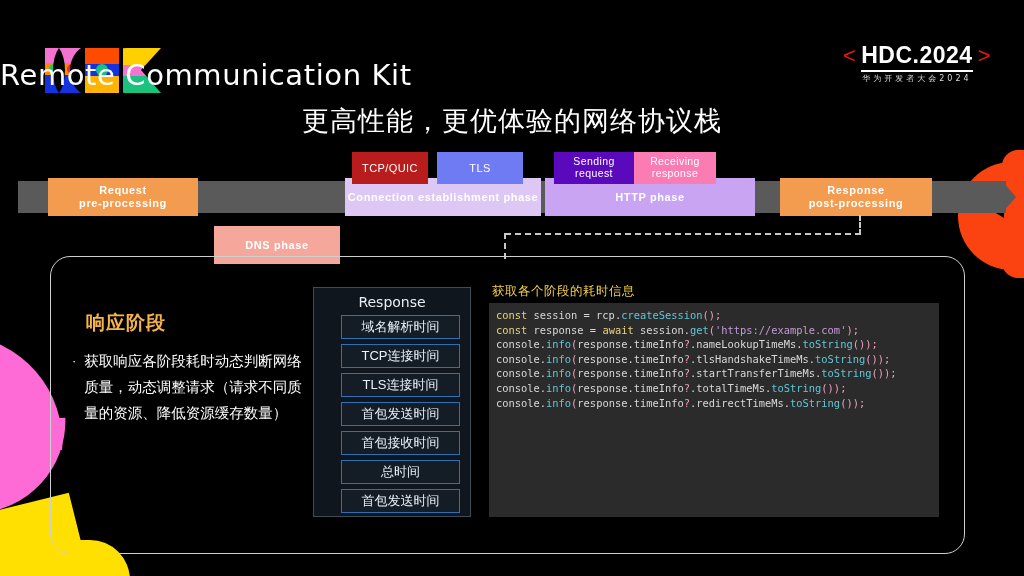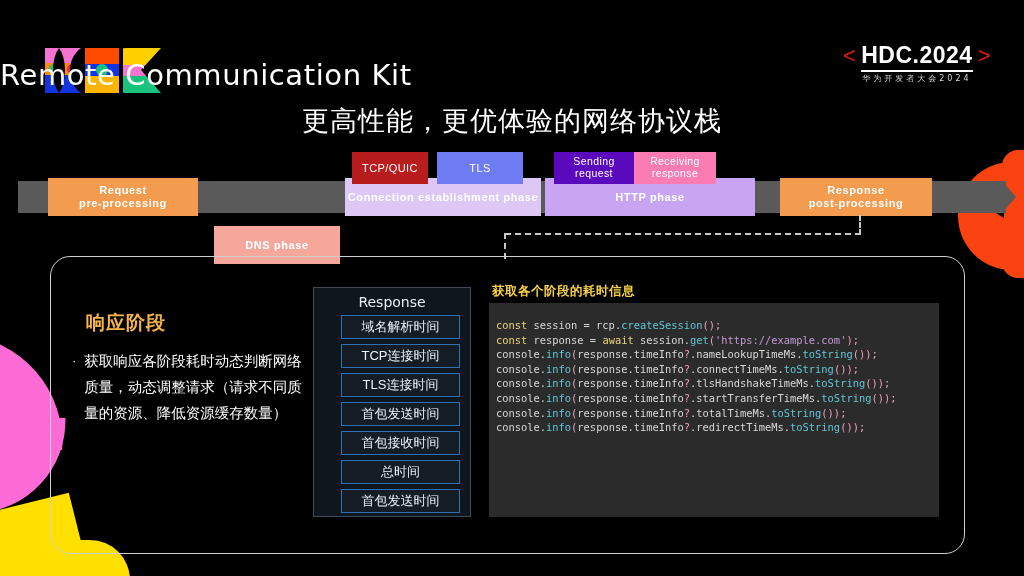--- a/index.html
+++ b/index.html
@@ -76,7 +76,7 @@
      font-size:13px;color:#eaf2fa;background:#141c26;border:1px solid #2f6fb5;}
 
   
-  .code-head{position:absolute;left:492px;top:283px;font-size:12.5px;font-weight:700;
+  .code-head{position:absolute;left:492px;top:283px;font-size:12.5px;font-weight:400;
      color:#F6D04A;letter-spacing:.5px;}
   .code-box{position:absolute;left:489px;top:303px;width:450px;height:214px;
      background:#2b2b2b;box-sizing:border-box;padding:15px 7px;overflow:hidden;}

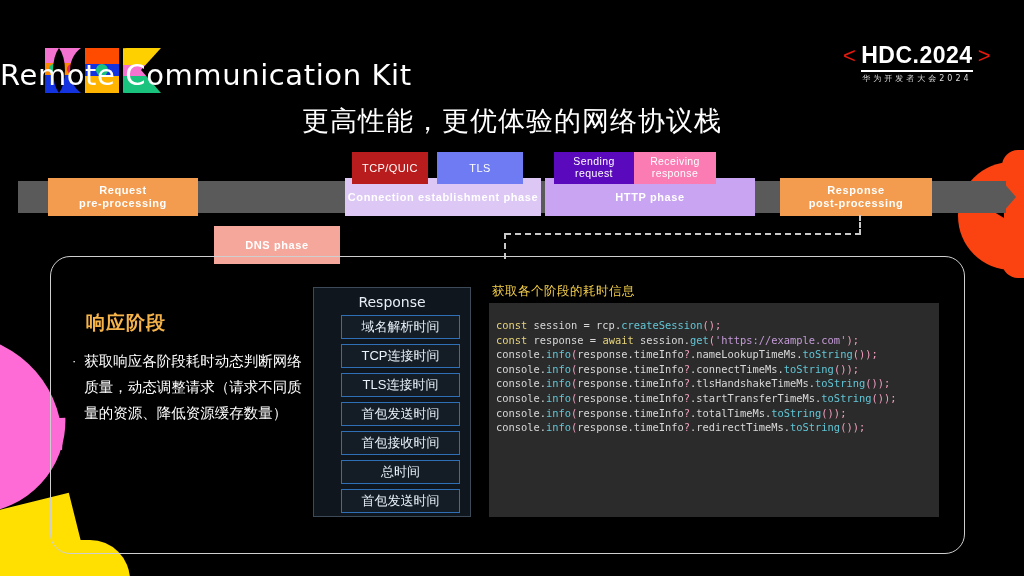--- a/index.html
+++ b/index.html
@@ -79,7 +79,7 @@
   .code-head{position:absolute;left:492px;top:283px;font-size:12.5px;font-weight:400;
      color:#F6D04A;letter-spacing:.5px;}
   .code-box{position:absolute;left:489px;top:303px;width:450px;height:214px;
-     background:#2b2b2b;box-sizing:border-box;padding:15px 7px;overflow:hidden;}
+     background:#2b2b2b;box-sizing:border-box;padding:5px 7px;overflow:hidden;}
   .code-line{font-family:"DejaVu Sans Mono","Liberation Mono",monospace;
      font-size:10.4px;line-height:14.6px;white-space:pre-wrap;word-break:break-all;color:#d8d8d8;}
   .kw{color:#e8d47a;}.fn{color:#62c6d6;}

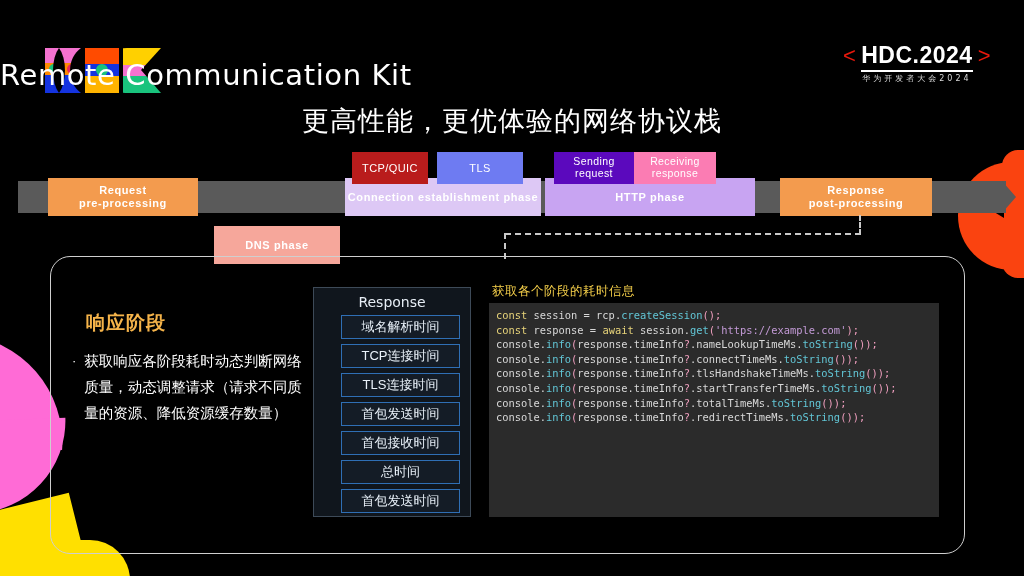--- a/index.html
+++ b/index.html
@@ -216,7 +216,6 @@
         <div class="code-line"><span class="kw">const </span><span class="plain">session = rcp</span><span class="plain">.</span><span class="fn">createSession</span><span class="pn">();</span></div>
         <div class="code-line"><span class="kw">const </span><span class="plain">response = </span><span class="kw">await </span><span class="plain">session.</span><span class="fn">get</span><span class="pn">(</span><span class="str">'https://example.com'</span><span class="pn">);</span></div>
         <div class="code-line"><span class="plain">console</span><span class="plain">.</span><span class="fn">info</span><span class="pn">(</span><span class="plain">response.timeInfo</span><span class="pn">?</span><span class="plain">.nameLookupTimeMs.</span><span class="fn">toString</span><span class="pn">());</span></div>
-        <div class="code-line"><span class="plain">console</span><span class="plain">.</span><span class="fn">info</span><span class="pn">(</span><span class="plain">response.timeInfo</span><span class="pn">?</span><span class="plain">.connectTimeMs.</span><span class="fn">toString</span><span class="pn">());</span></div>
         <div class="code-line"><span class="plain">console</span><span class="plain">.</span><span class="fn">info</span><span class="pn">(</span><span class="plain">response.timeInfo</span><span class="pn">?</span><span class="plain">.tlsHandshakeTimeMs.</span><span class="fn">toString</span><span class="pn">());</span></div>
         <div class="code-line"><span class="plain">console</span><span class="plain">.</span><span class="fn">info</span><span class="pn">(</span><span class="plain">response.timeInfo</span><span class="pn">?</span><span class="plain">.startTransferTimeMs.</span><span class="fn">toString</span><span class="pn">());</span></div>
         <div class="code-line"><span class="plain">console</span><span class="plain">.</span><span class="fn">info</span><span class="pn">(</span><span class="plain">response.timeInfo</span><span class="pn">?</span><span class="plain">.totalTimeMs.</span><span class="fn">toString</span><span class="pn">());</span></div>

